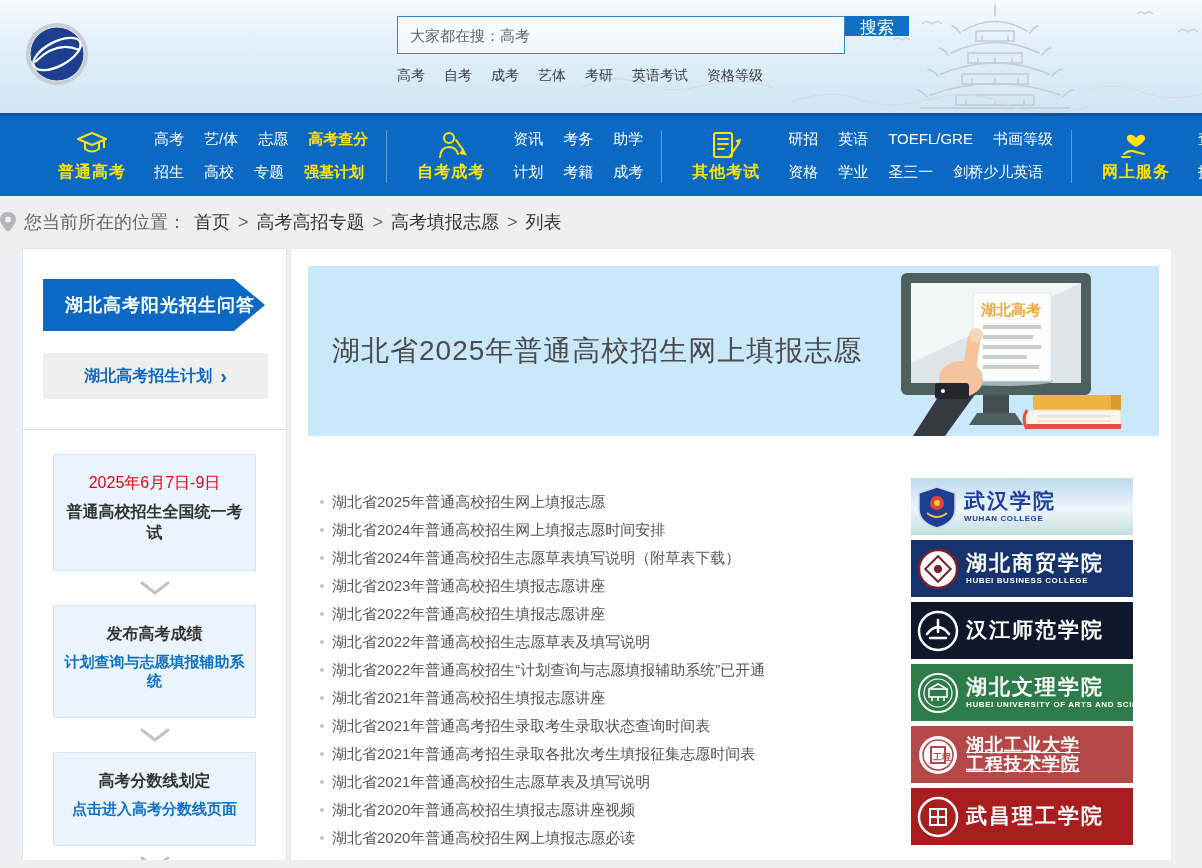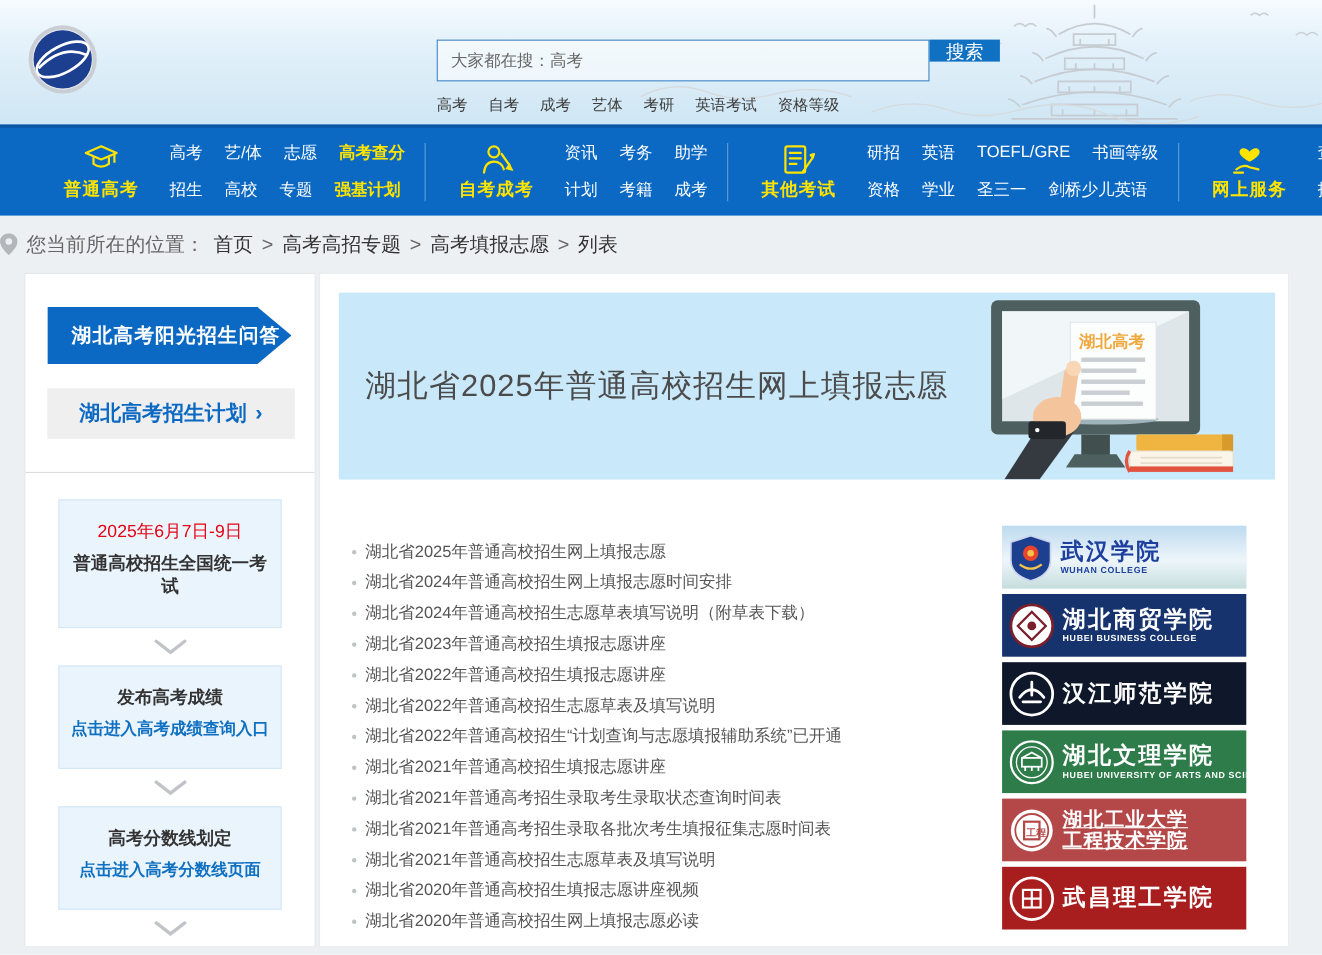--- a/index.html
+++ b/index.html
@@ -19,7 +19,7 @@
     font-family:"Liberation Serif","DejaVu Serif",serif;
     font-weight:bold; font-size:40px; color:#1b2d86; letter-spacing:3px;
   }
-  .search-area { position:absolute; left:397px; top:36px; width:512px; }
+  .search-area { position:absolute; left:397px; top:16px; width:512px; }
   .search-row { display:flex; }
   .search-input {
     width:448px; height:38px; border:1px solid #3a85c6; background:rgba(255,255,255,.55);

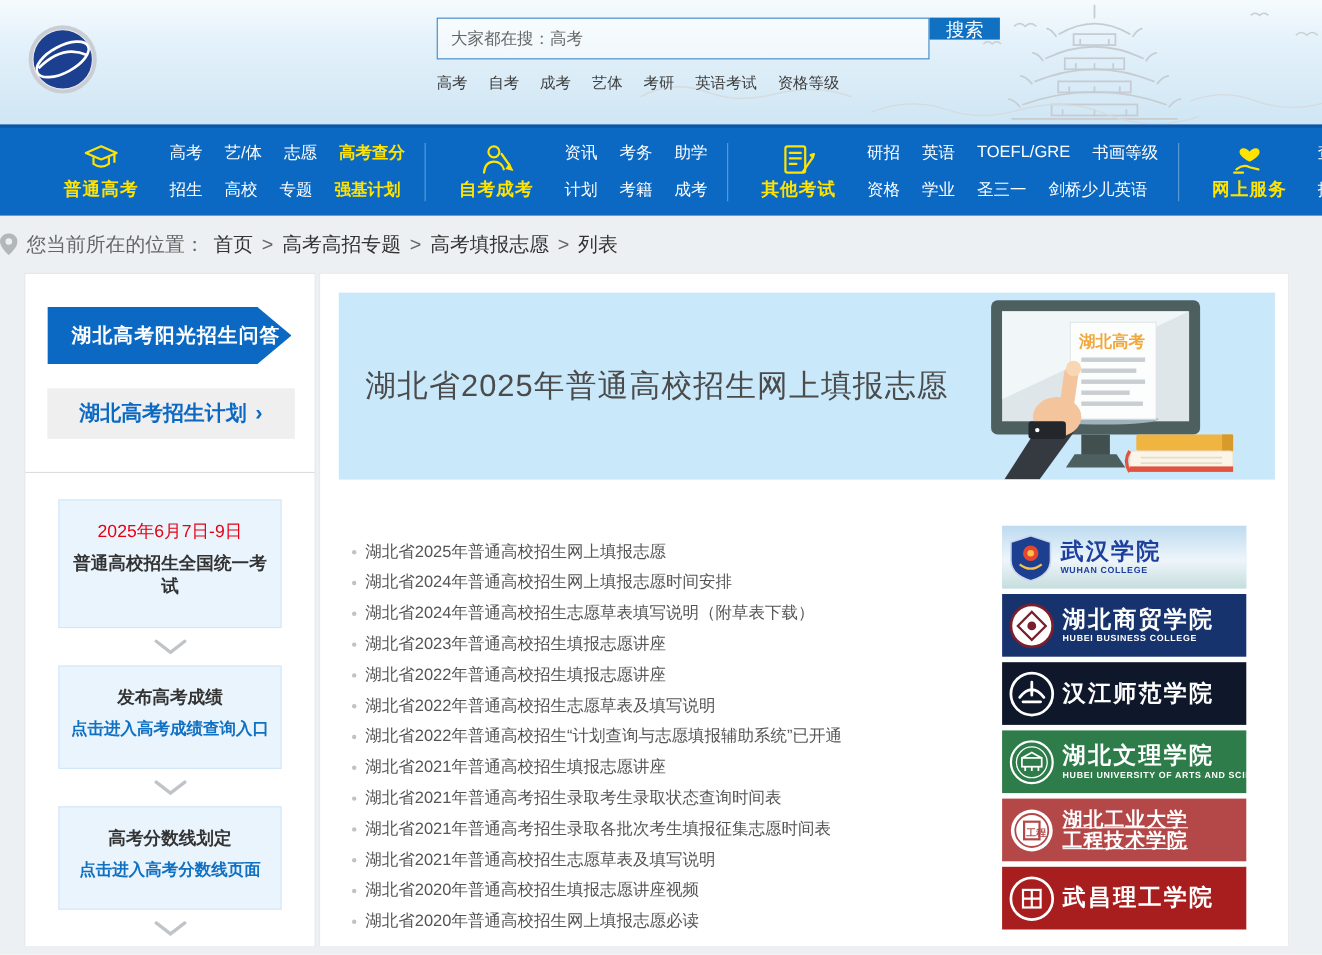--- a/index.html
+++ b/index.html
@@ -72,7 +72,7 @@
     margin:22px 18px 0 20px; width:225px; height:46px; background:#efefef;
     display:flex; align-items:center; justify-content:center; gap:8px; cursor:pointer;
   }
-  .side-plan .plan-label { color:#0b69c3; font-size:19px; font-weight:bold; }
+  .side-plan .plan-label { color:#0b69c3; font-size:16px; font-weight:bold; }
   .side-plan .chev { color:#0b69c3; font-size:20px; font-weight:bold; line-height:1; }
   .side-divider { border-top:1px solid #ddd; margin:30px 0 24px 0; }
   .flow-box {

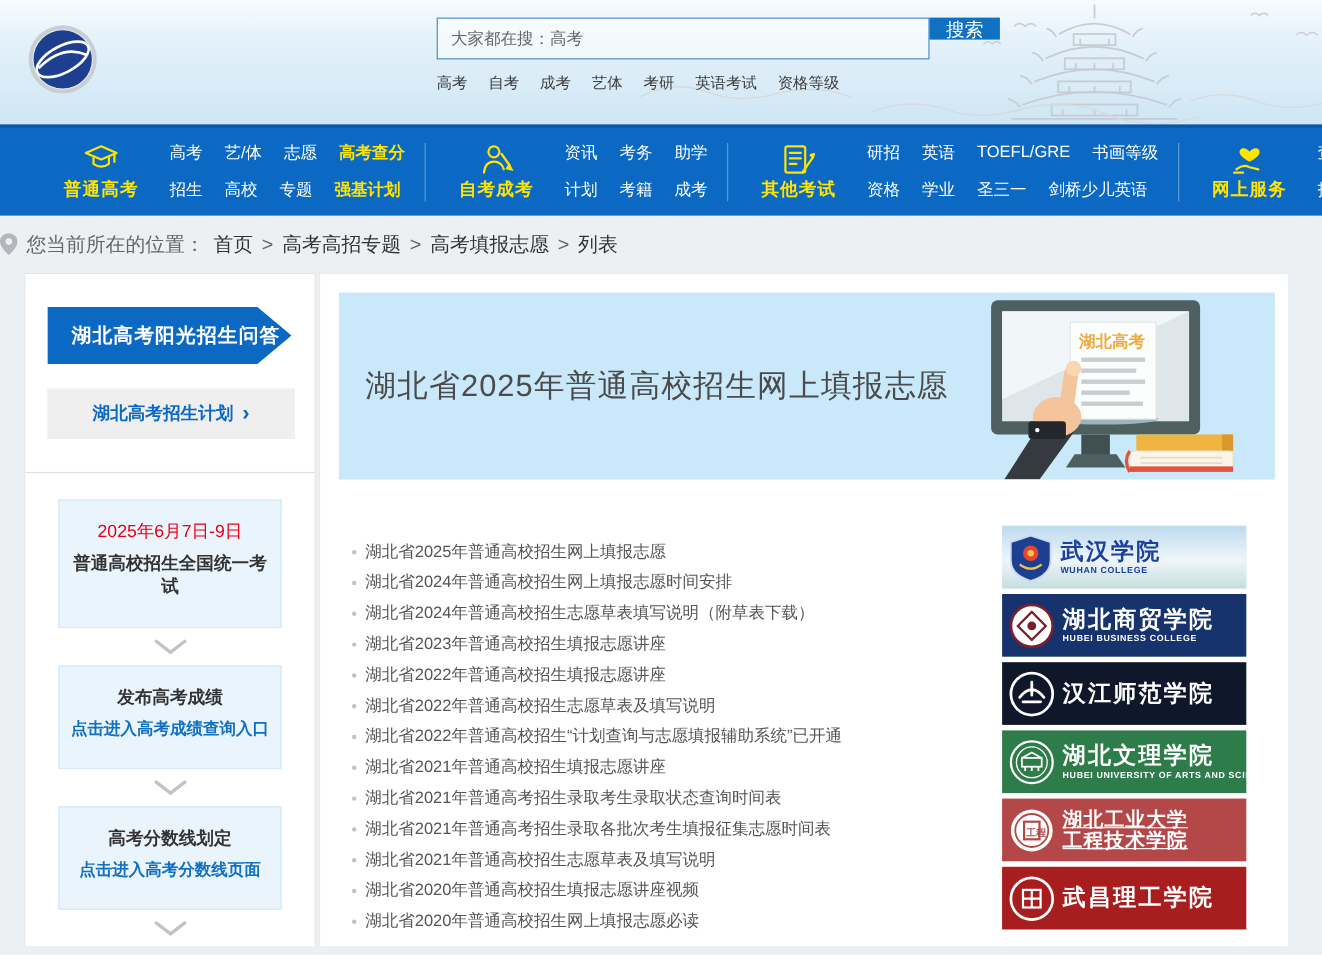--- a/index.html
+++ b/index.html
@@ -317,7 +317,7 @@
 
       <div class="flow-box" data-interactable="true">
         <div class="l1" data-interactable="false">发布高考成绩</div>
-        <div class="l2 link" data-interactable="true">点击进入高考成绩查询入口</div>
+        <div class="l2 link" data-interactable="true">计划查询与志愿填报辅助系统</div>
       </div>
       <div class="flow-arrow" data-interactable="false">
         <svg viewBox="0 0 30 14" fill="none">

